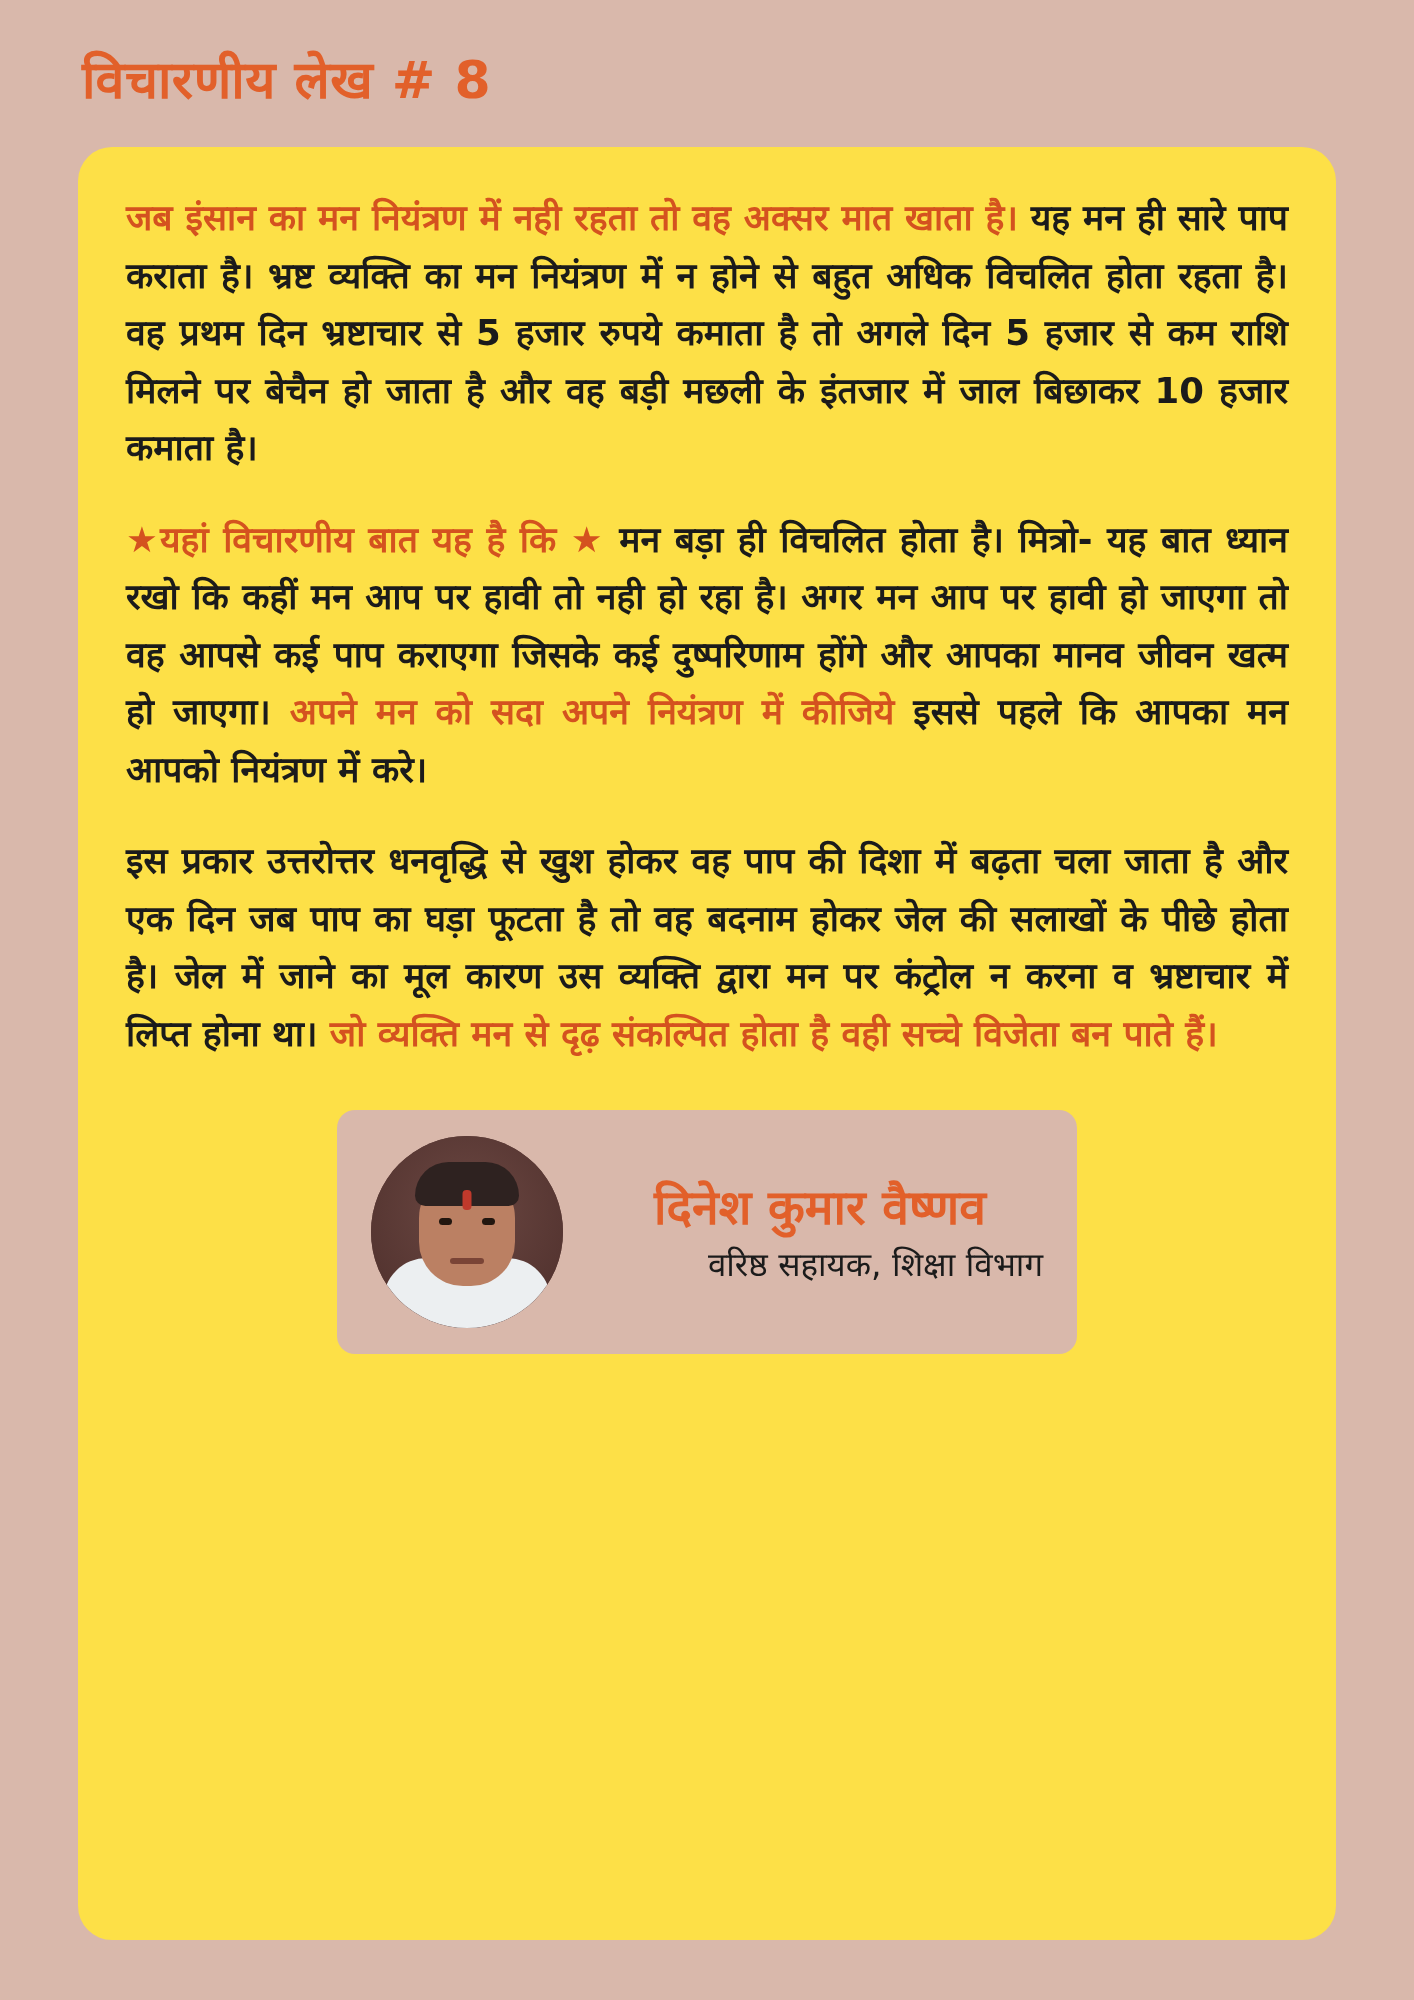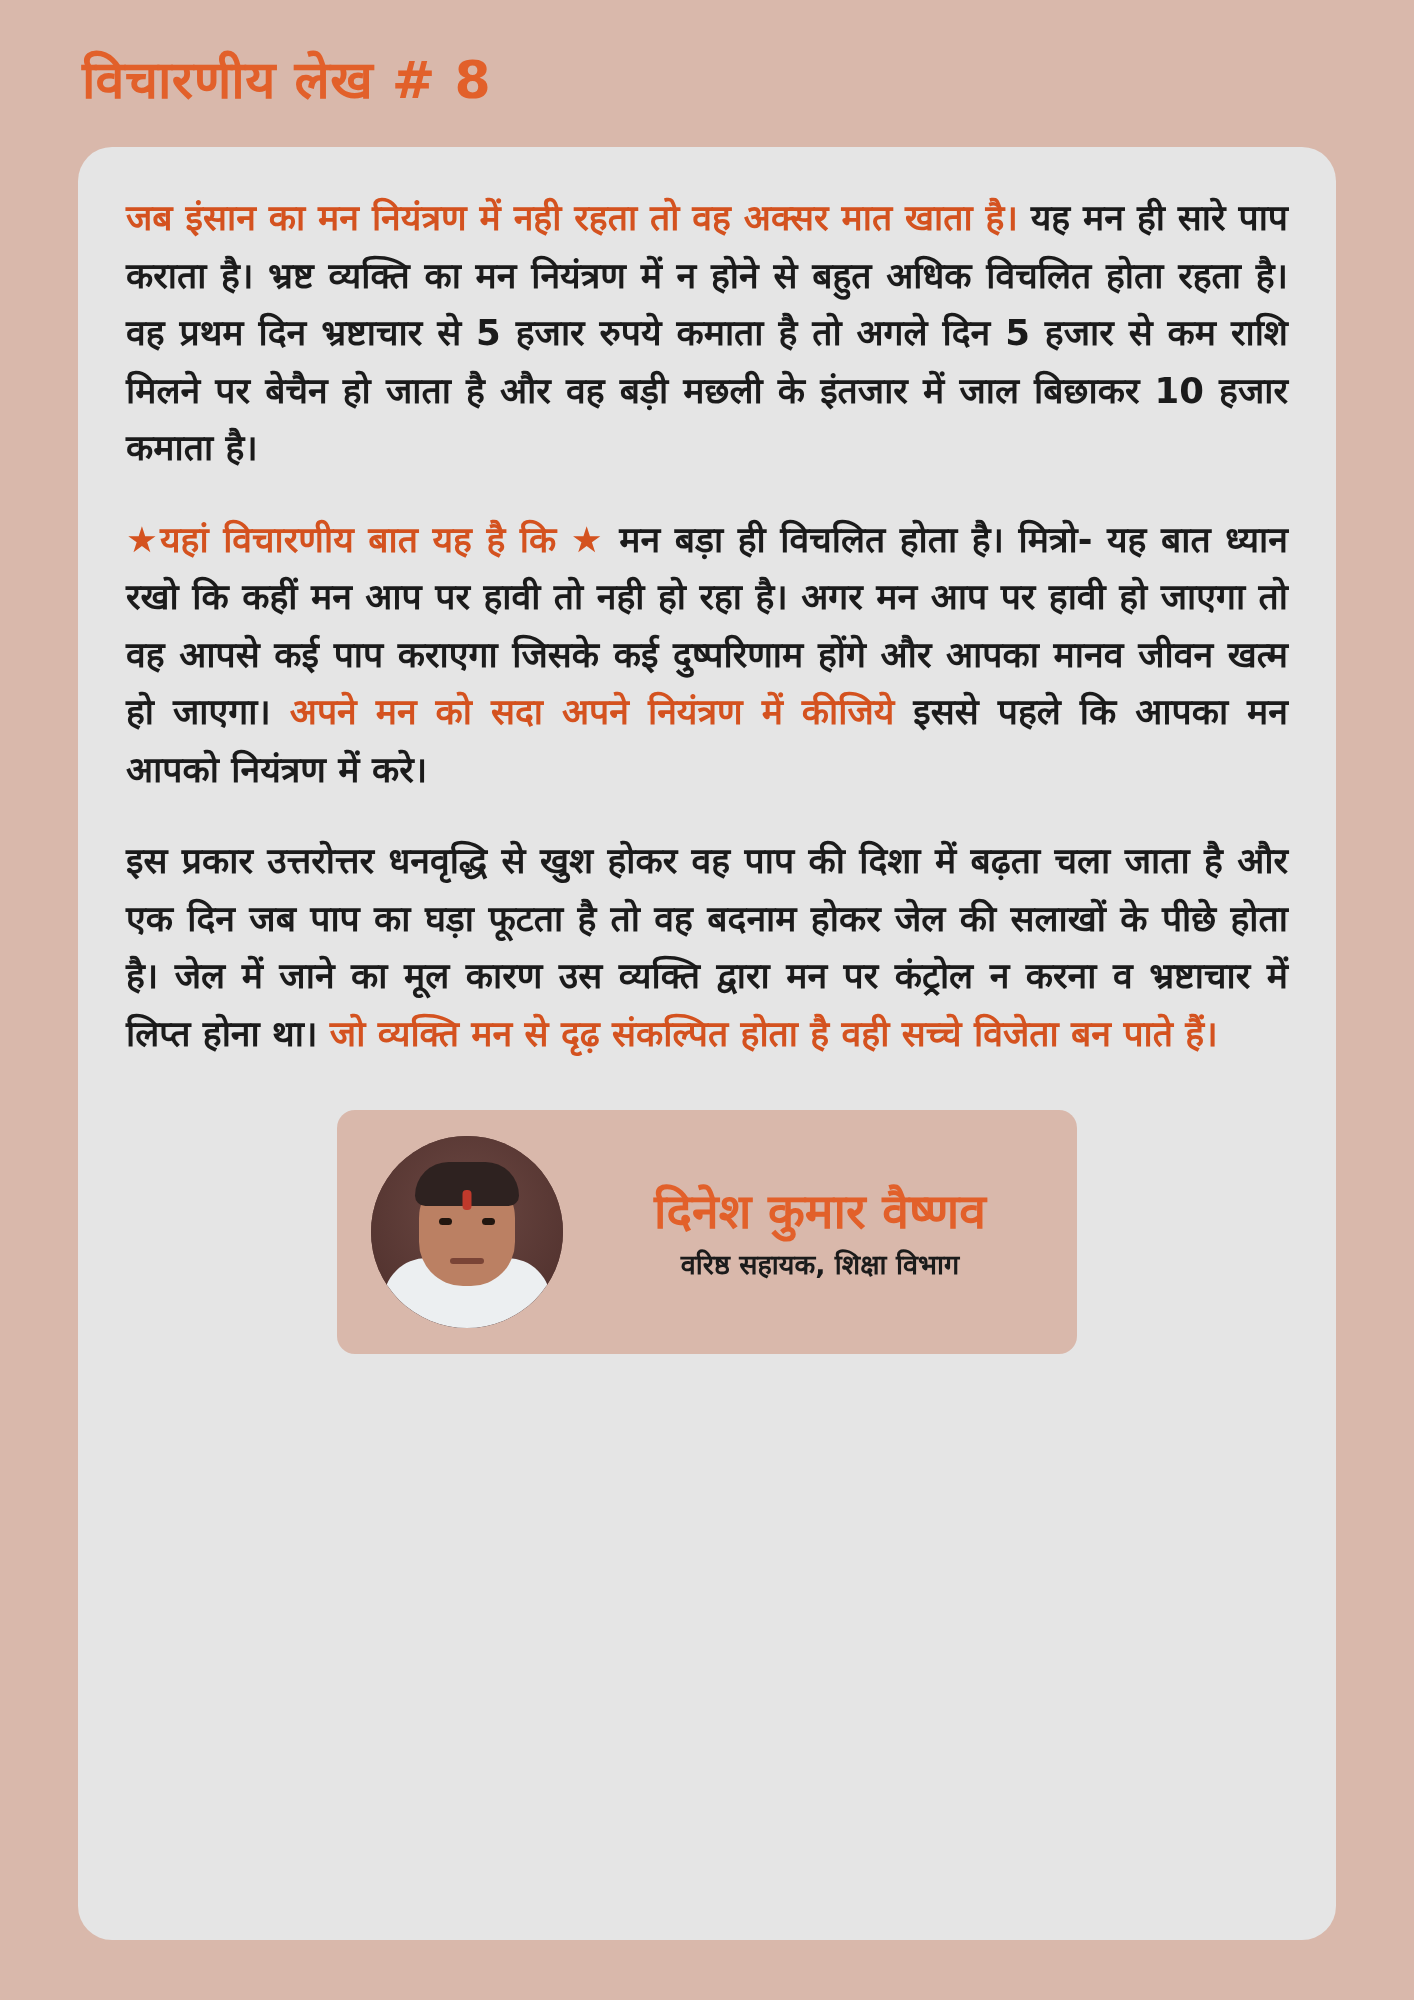--- a/index.html
+++ b/index.html
@@ -31,7 +31,7 @@
     margin: 0 0 38px 4px;
   }
   .card {
-    background: #e5e5e5;
+    background: #fde047;
     border-radius: 34px;
     flex: 1;
     box-sizing: border-box;

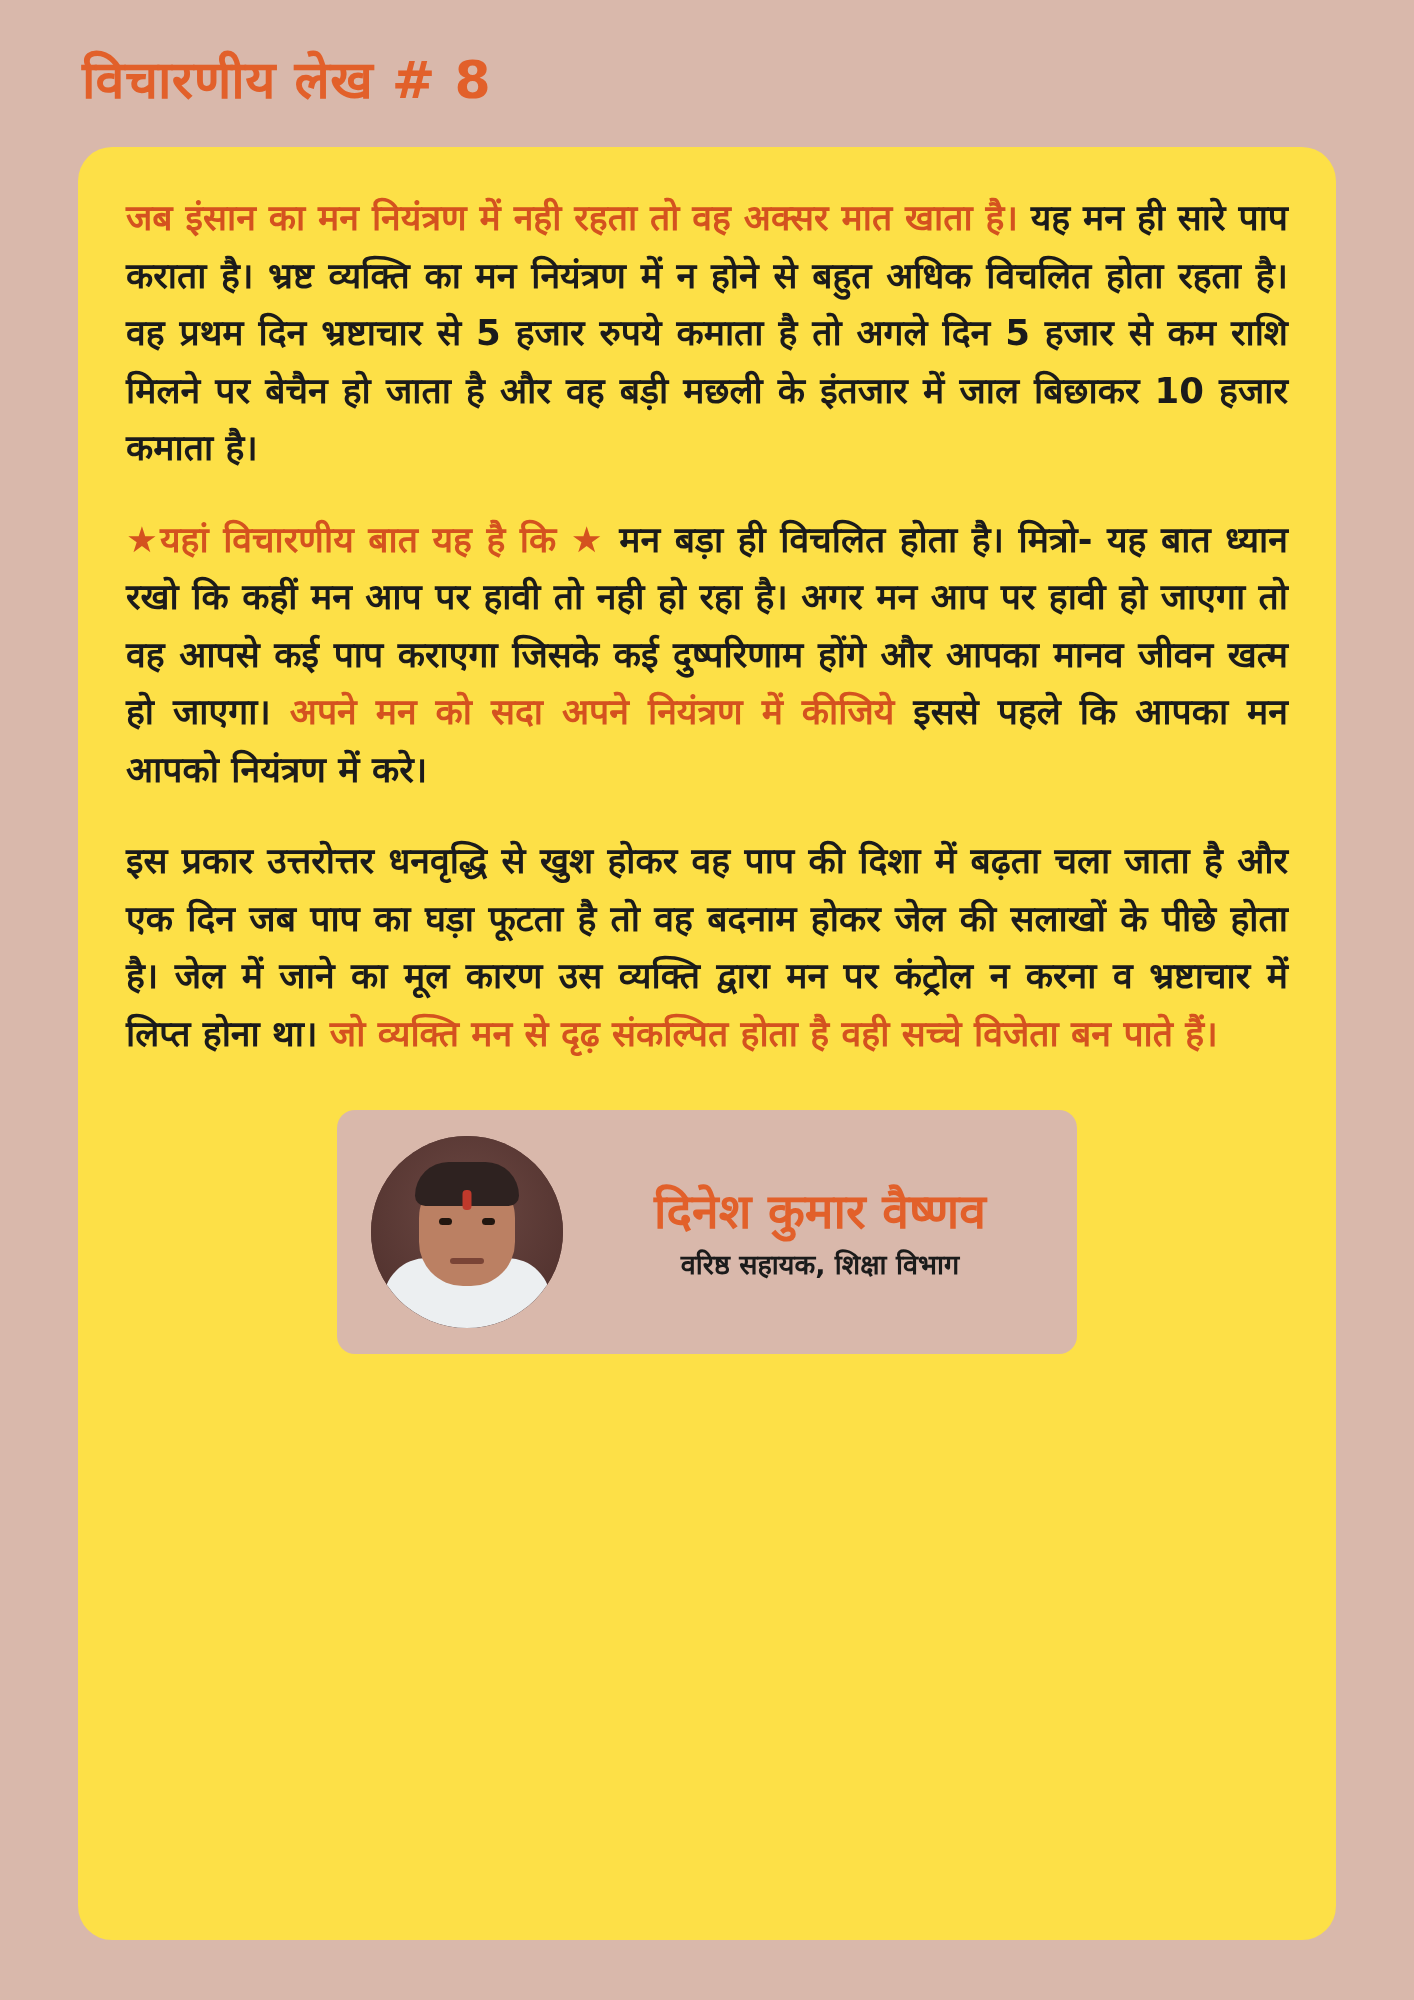--- a/index.html
+++ b/index.html
@@ -171,10 +171,11 @@
     margin-bottom: 8px;
   }
   .author-role {
-    font-size: 27px;
-    font-weight: 700;
+    font-size: 33px;
+    font-weight: 400;
     color: #1b1b1b;
     line-height: 1.25;
+    text-align: right;
   }
 </style>
 </head>

